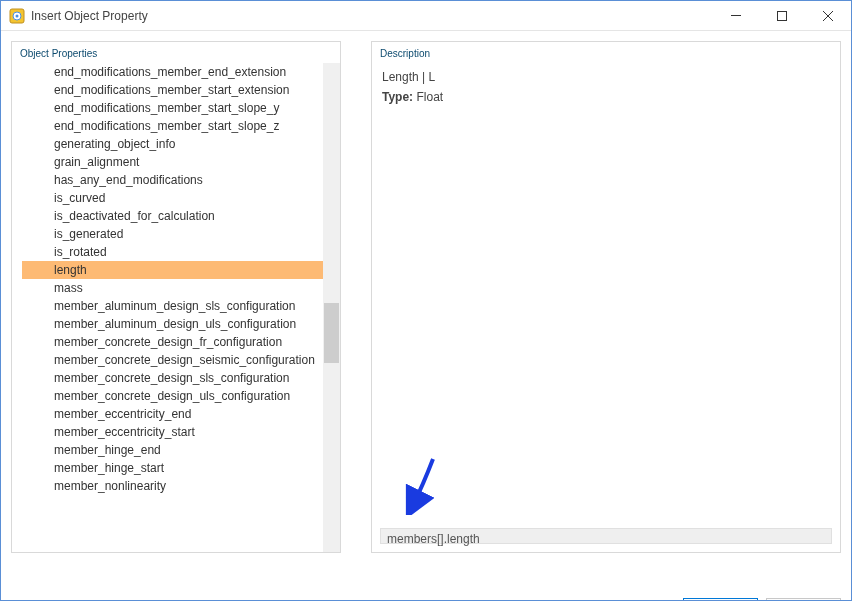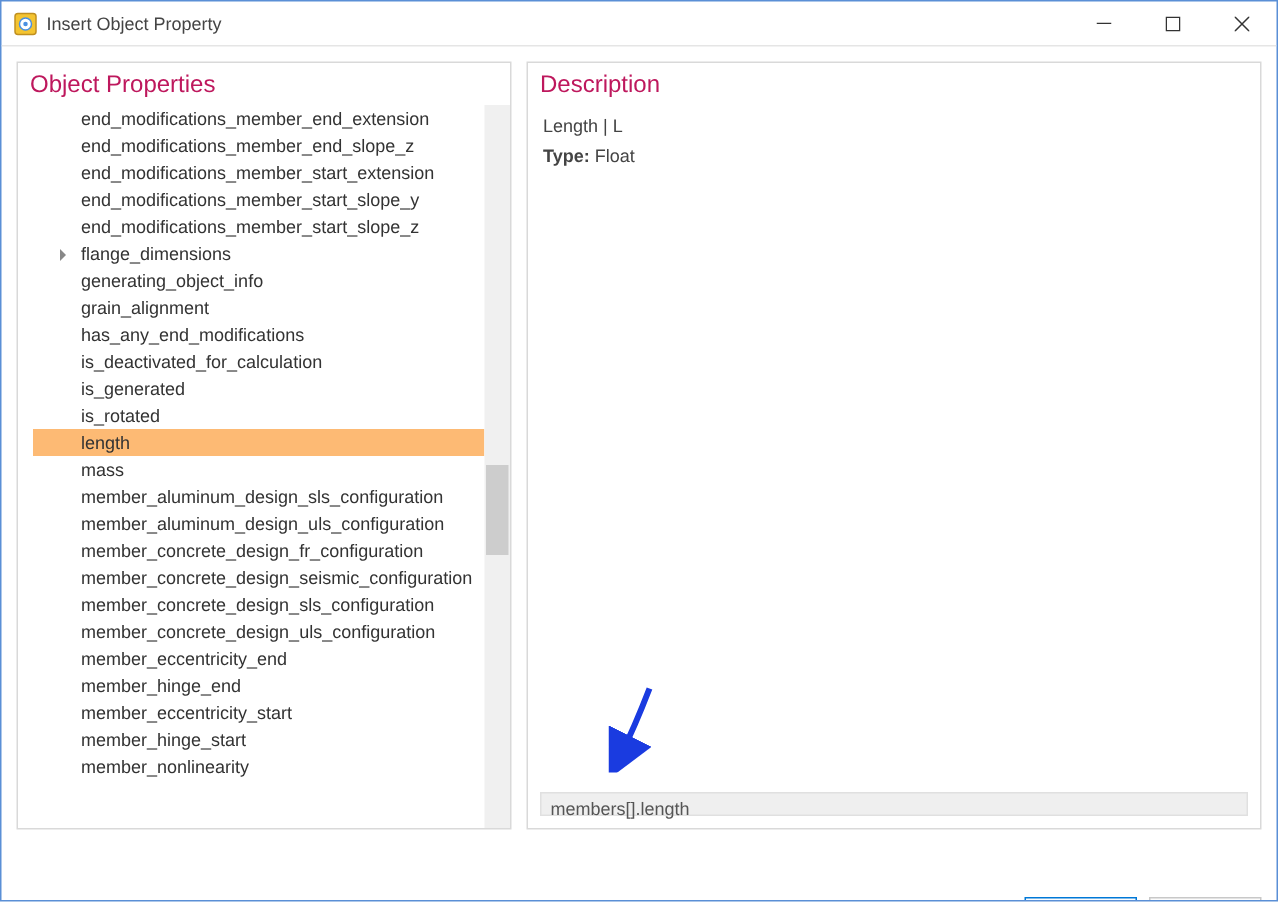--- a/index.html
+++ b/index.html
@@ -13,7 +13,7 @@
     .panel { border: 1px solid #d9d9d9; display: flex; flex-direction: column; }
     .panel-left { width: 330px; position: relative; }
     .panel-right { flex: 1; }
-    .panel-header { color: #be185d; padding: 6px 8px 4px 8px; font-size: 16px; }
+    .panel-header { color: #0c4a6e; padding: 6px 8px 4px 8px; font-size: 10px; }
     .tree-wrapper { flex: 1; position: relative; overflow: hidden; }
     .tree { position: absolute; inset: 0 17px 0 0; overflow: hidden; padding-left: 10px; }
     .tree-item { height: 18px; line-height: 18px; padding-left: 32px; white-space: nowrap; color: #333; position: relative; }

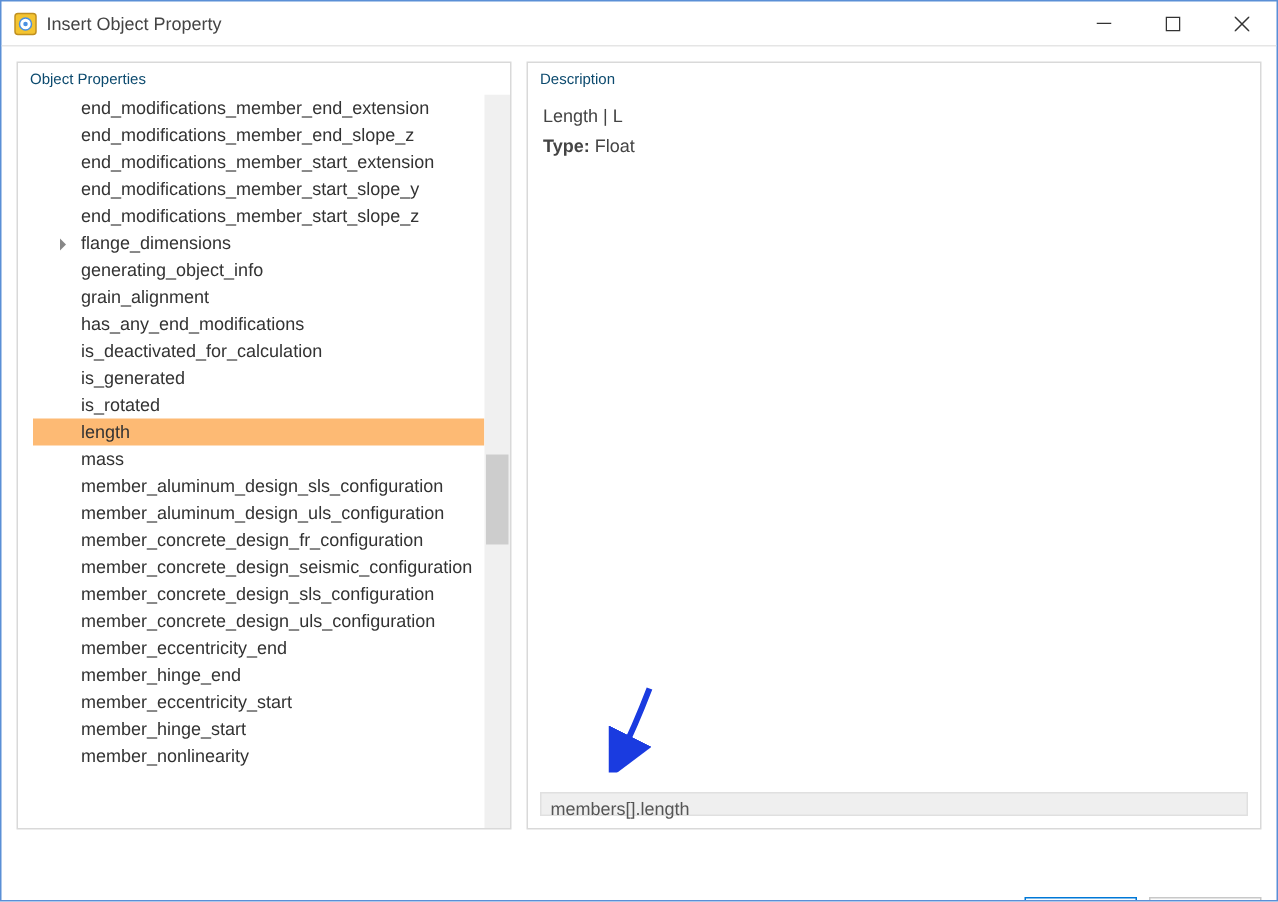--- a/index.html
+++ b/index.html
@@ -12,7 +12,7 @@
     .content { display: flex; padding: 10px 10px 6px 10px; gap: 10px; height: 528px; }
     .panel { border: 1px solid #d9d9d9; display: flex; flex-direction: column; }
     .panel-left { width: 330px; position: relative; }
-    .panel-right { flex: 1; }
+    .panel-right { flex: 1; margin-left: 20px; }
     .panel-header { color: #0c4a6e; padding: 6px 8px 4px 8px; font-size: 10px; }
     .tree-wrapper { flex: 1; position: relative; overflow: hidden; }
     .tree { position: absolute; inset: 0 17px 0 0; overflow: hidden; padding-left: 10px; }

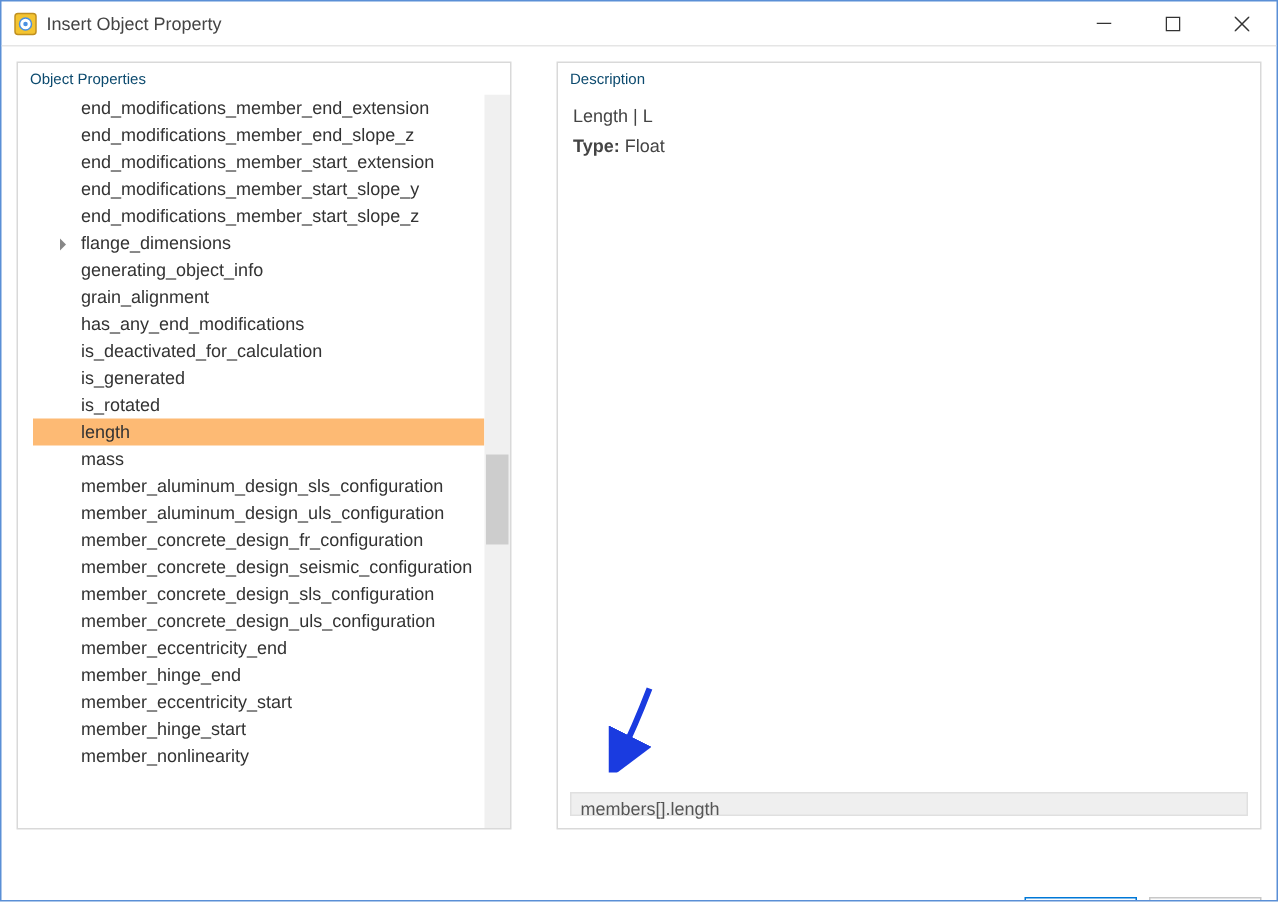--- a/index.html
+++ b/index.html
@@ -68,7 +68,6 @@
     <div class="tree-wrapper">
       <div class="tree" id="tree">
           <div class="tree-item">end_modifications_member_end_extension</div>
-          <div class="tree-item">end_modifications_member_end_slope_z</div>
           <div class="tree-item">end_modifications_member_start_extension</div>
           <div class="tree-item">end_modifications_member_start_slope_y</div>
           <div class="tree-item">end_modifications_member_start_slope_z</div>

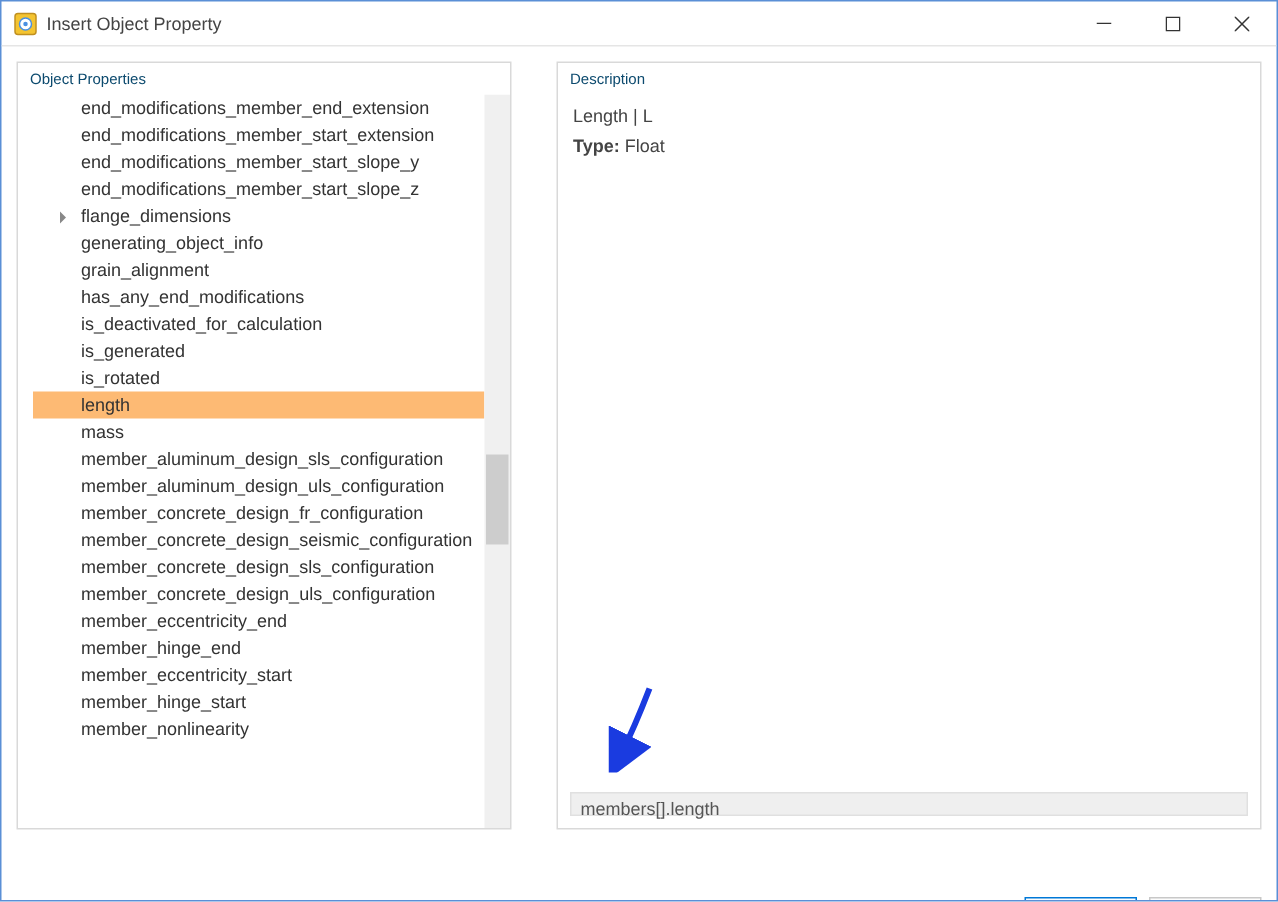--- a/index.html
+++ b/index.html
@@ -71,7 +71,6 @@
           <div class="tree-item">end_modifications_member_start_extension</div>
           <div class="tree-item">end_modifications_member_start_slope_y</div>
           <div class="tree-item">end_modifications_member_start_slope_z</div>
-          <div class="tree-item expandable">flange_dimensions</div>
           <div class="tree-item">generating_object_info</div>
           <div class="tree-item">grain_alignment</div>
           <div class="tree-item">has_any_end_modifications</div>

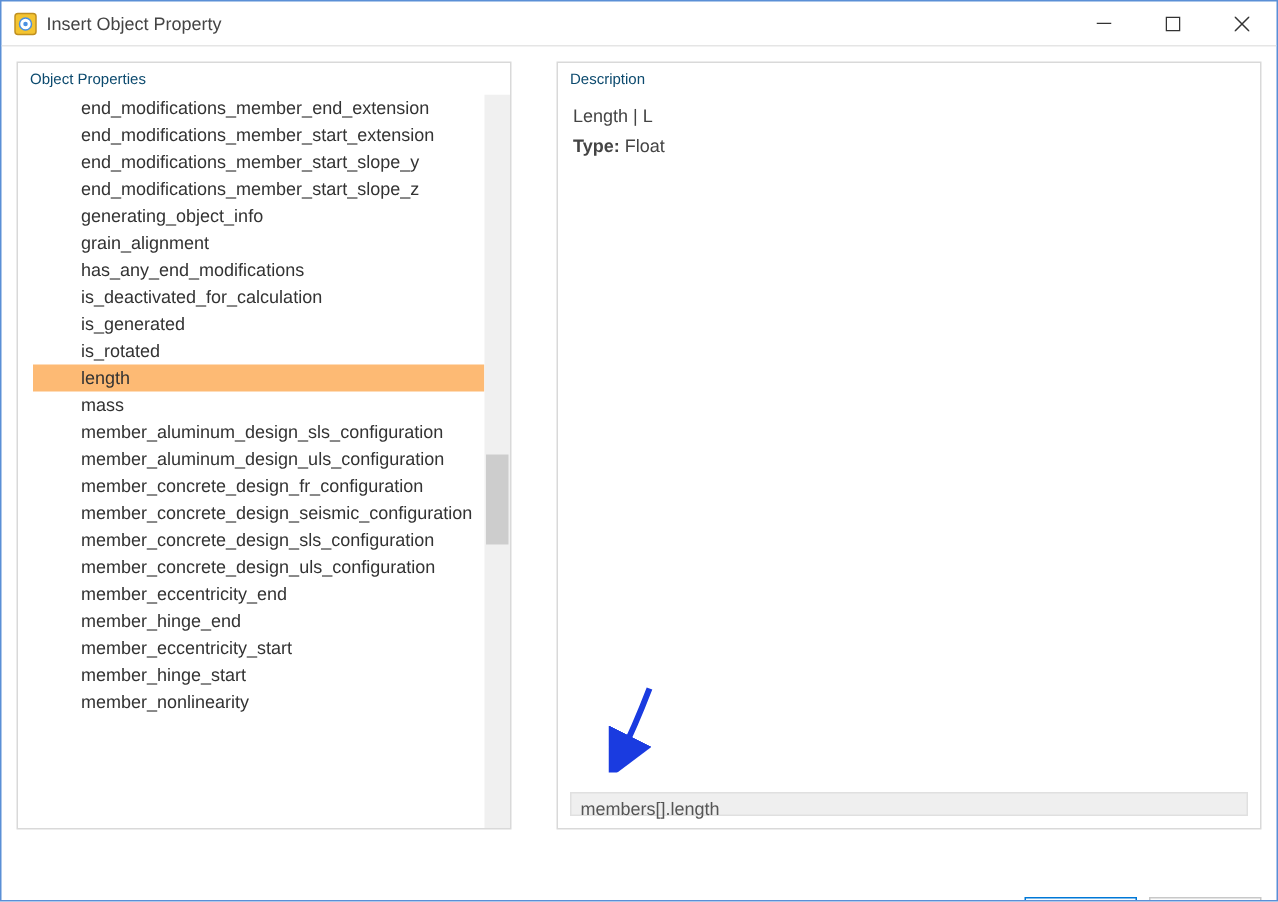--- a/index.html
+++ b/index.html
@@ -74,6 +74,7 @@
           <div class="tree-item">generating_object_info</div>
           <div class="tree-item">grain_alignment</div>
           <div class="tree-item">has_any_end_modifications</div>
+          <div class="tree-item">is_curved</div>
           <div class="tree-item">is_deactivated_for_calculation</div>
           <div class="tree-item">is_generated</div>
           <div class="tree-item">is_rotated</div>

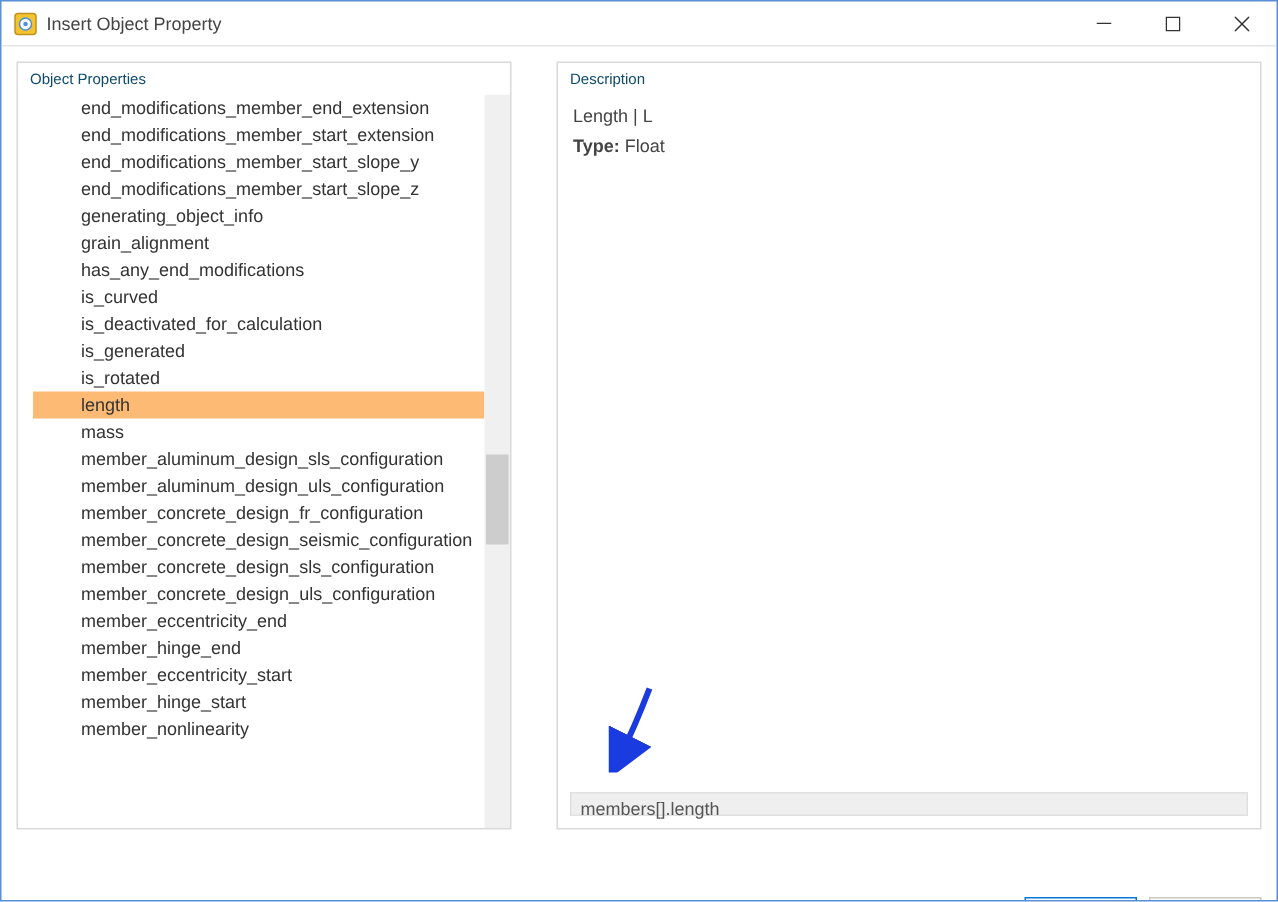--- a/index.html
+++ b/index.html
@@ -87,8 +87,8 @@
           <div class="tree-item">member_concrete_design_sls_configuration</div>
           <div class="tree-item">member_concrete_design_uls_configuration</div>
           <div class="tree-item">member_eccentricity_end</div>
+          <div class="tree-item">member_eccentricity_start</div>
           <div class="tree-item">member_hinge_end</div>
-          <div class="tree-item">member_eccentricity_start</div>
           <div class="tree-item">member_hinge_start</div>
           <div class="tree-item">member_nonlinearity</div>
         </div>

